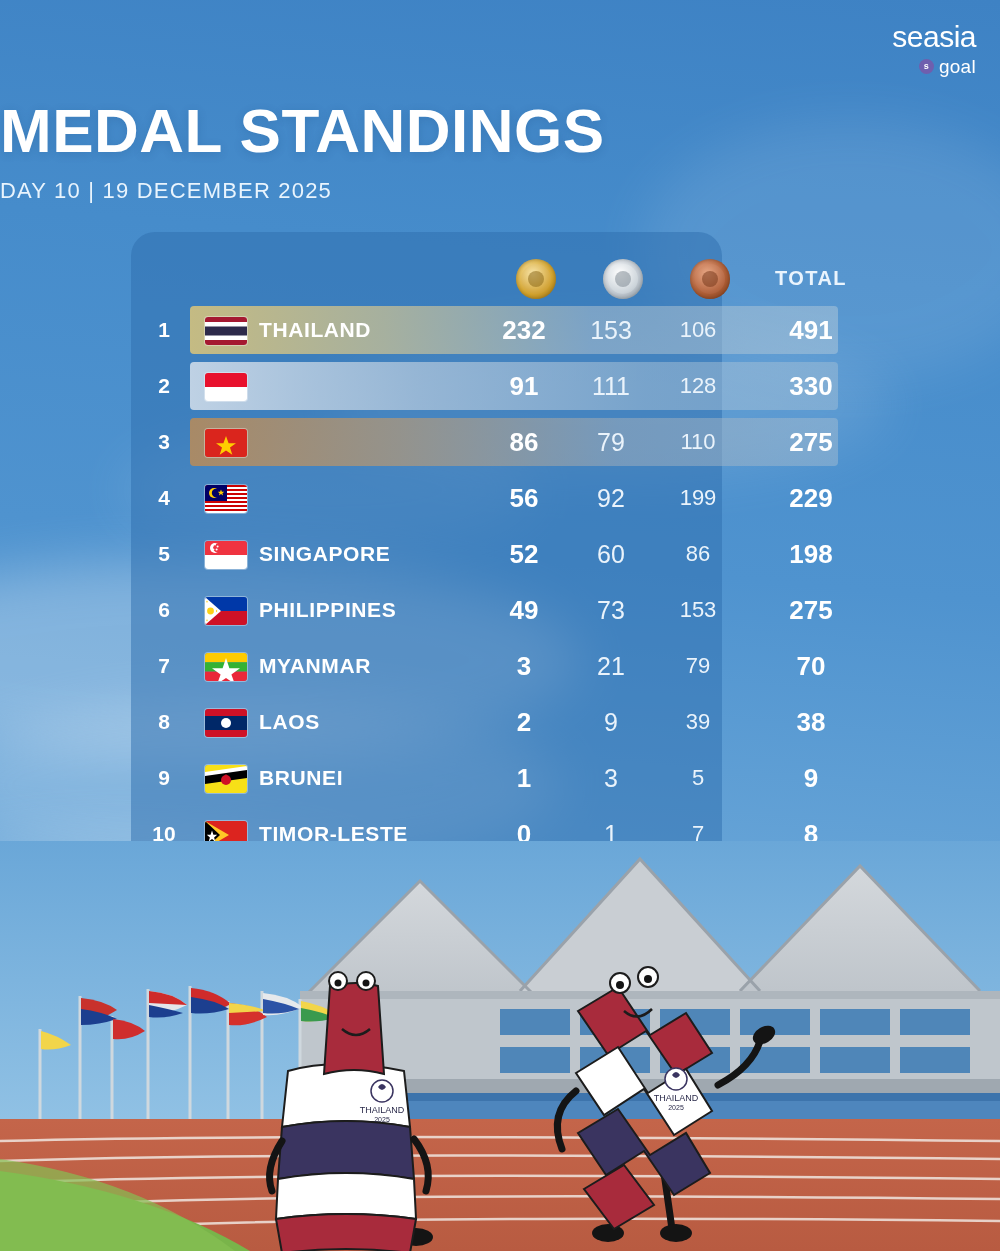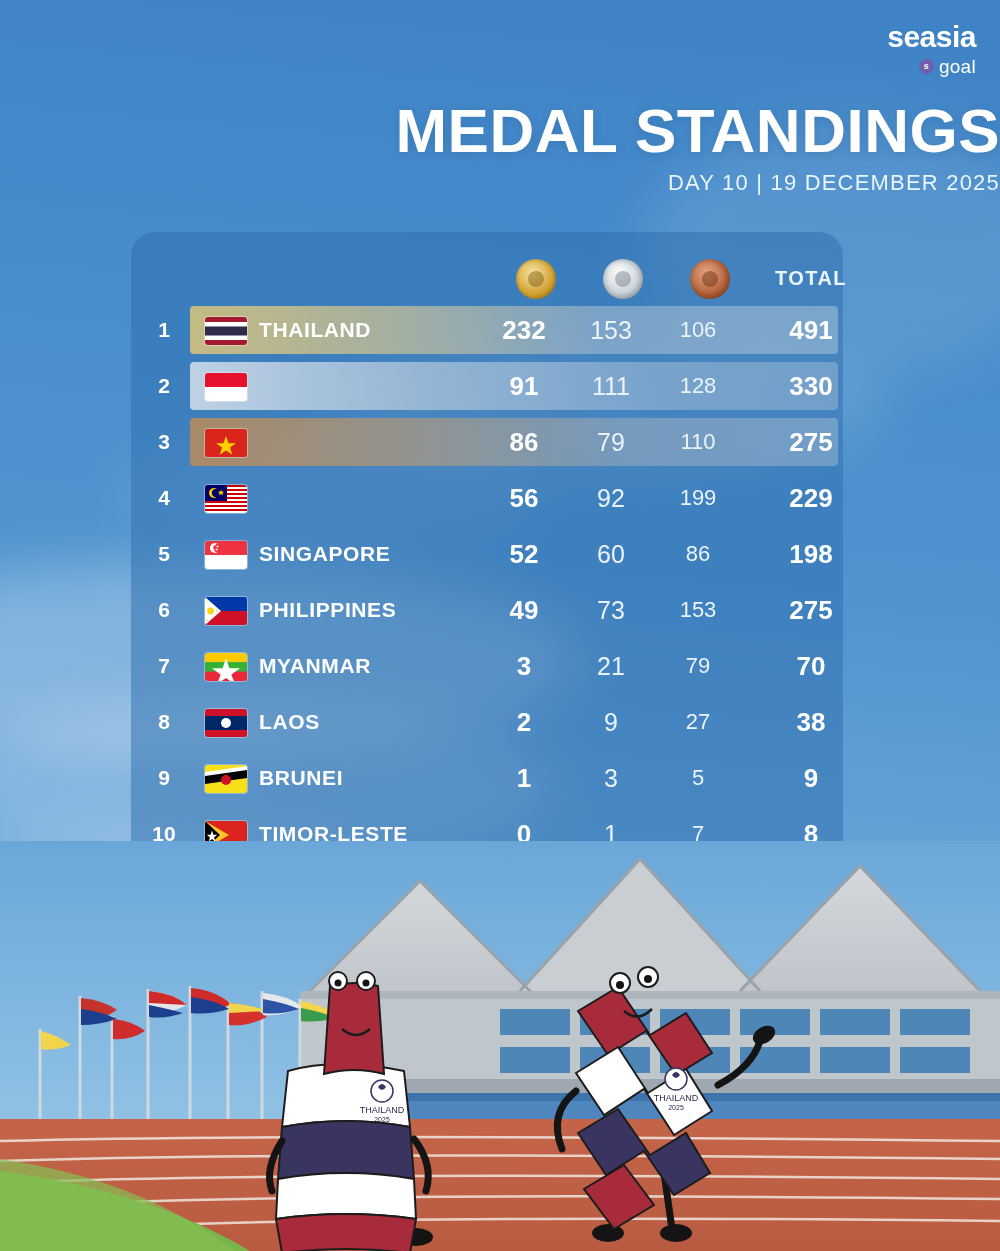--- a/index.html
+++ b/index.html
@@ -44,7 +44,7 @@
   }
   #brand .brand-word {
     font-size: 30px;
-    font-weight: 700;
+    font-weight: 400;
     color: #ffffff;
     letter-spacing: -0.5px;
     line-height: 1;

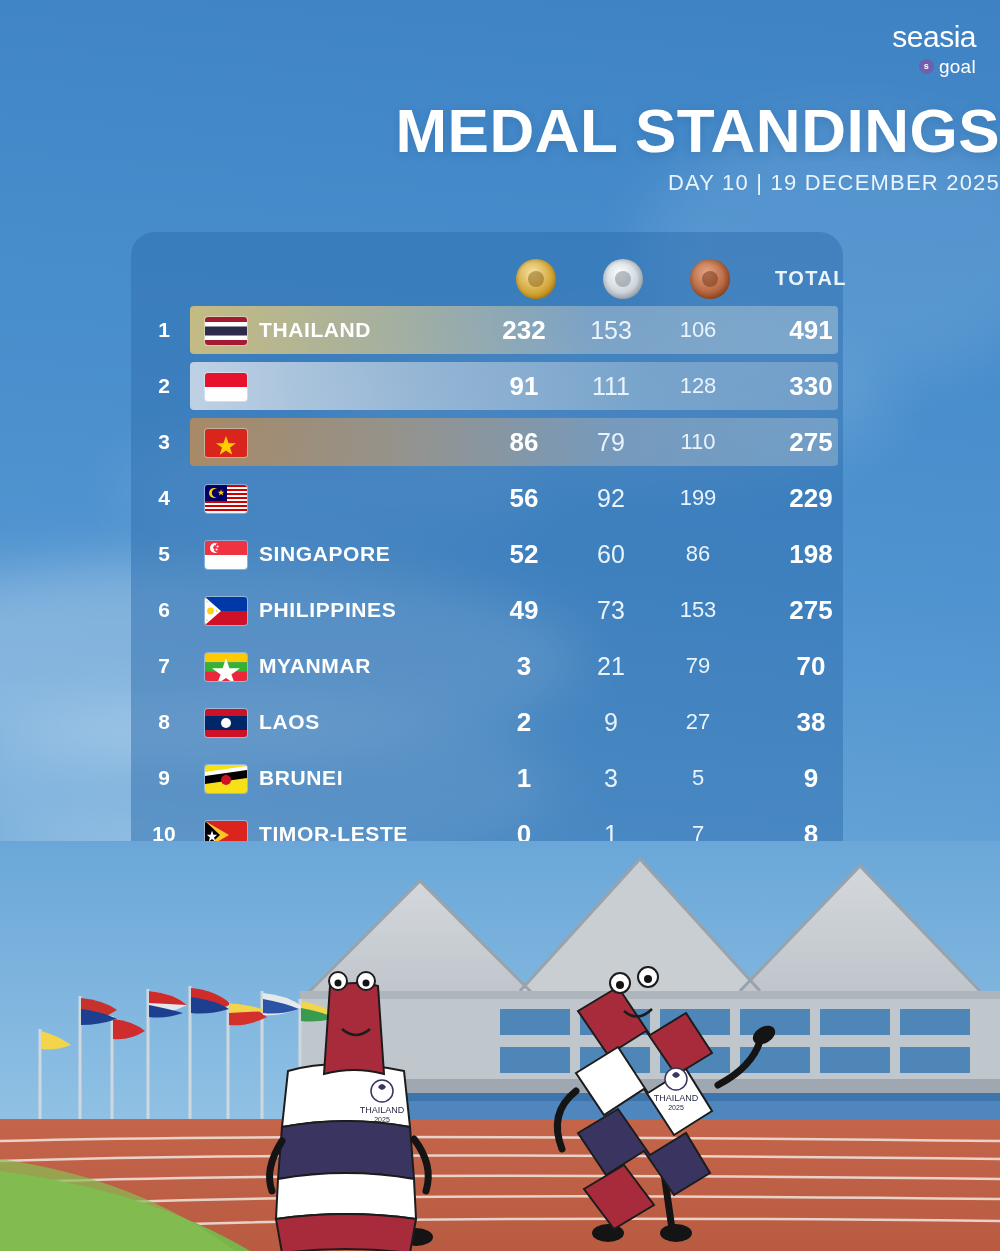--- a/index.html
+++ b/index.html
@@ -80,7 +80,7 @@
     position: absolute;
     left: 0; right: 0;
     top: 100px;
-    text-align: right;
+    text-align: left;
     z-index: 30;
   }
   #headline .title {

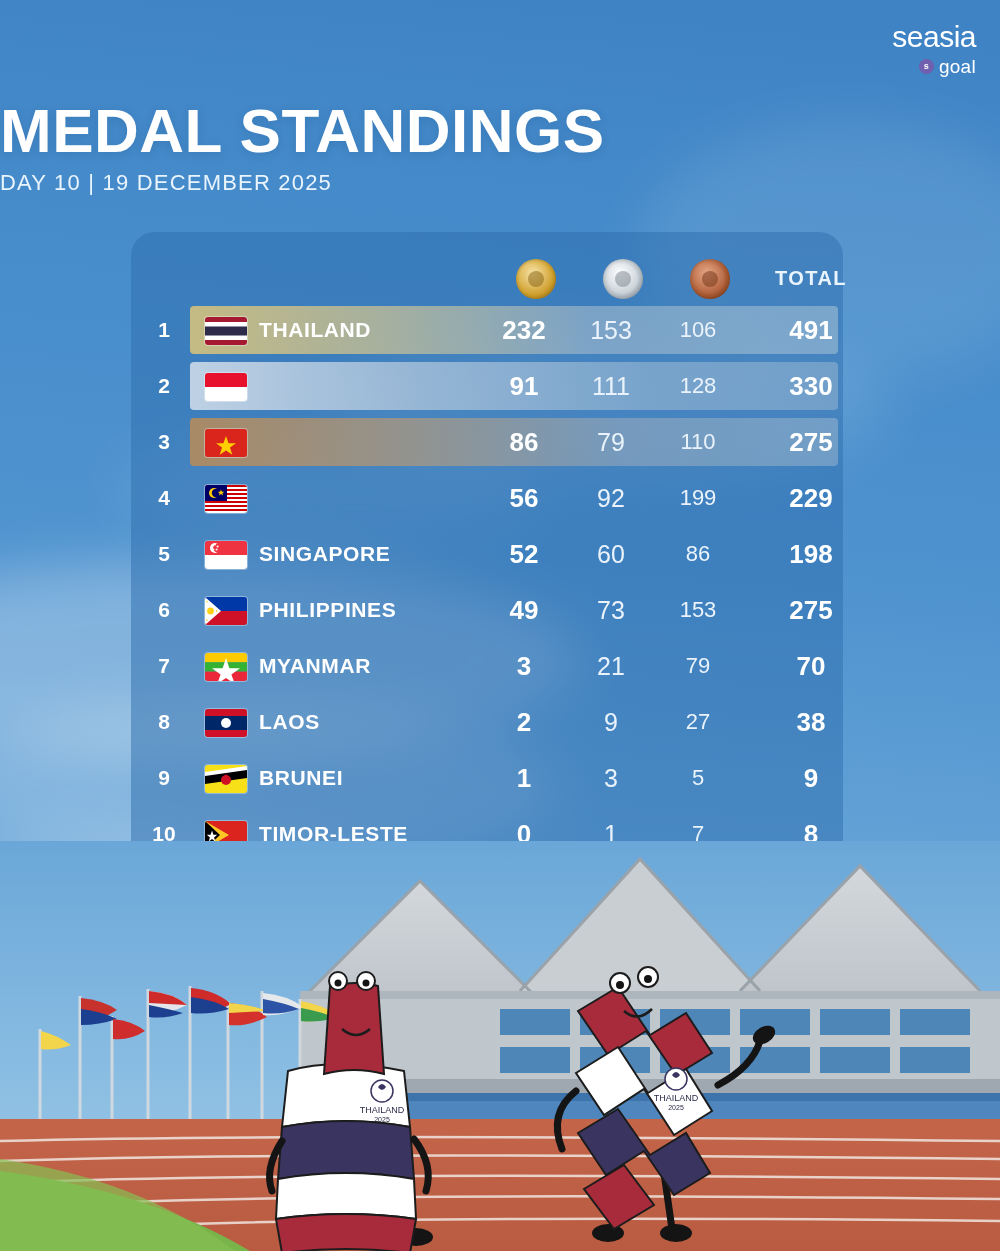--- a/index.html
+++ b/index.html
@@ -92,7 +92,7 @@
     text-shadow: 0 2px 10px rgba(18,60,110,.18);
   }
   #headline .subtitle {
-    margin-top: 8px;
+    margin-top: 16px;
     font-size: 22px;
     font-weight: 400;
     color: #e9f4fd;

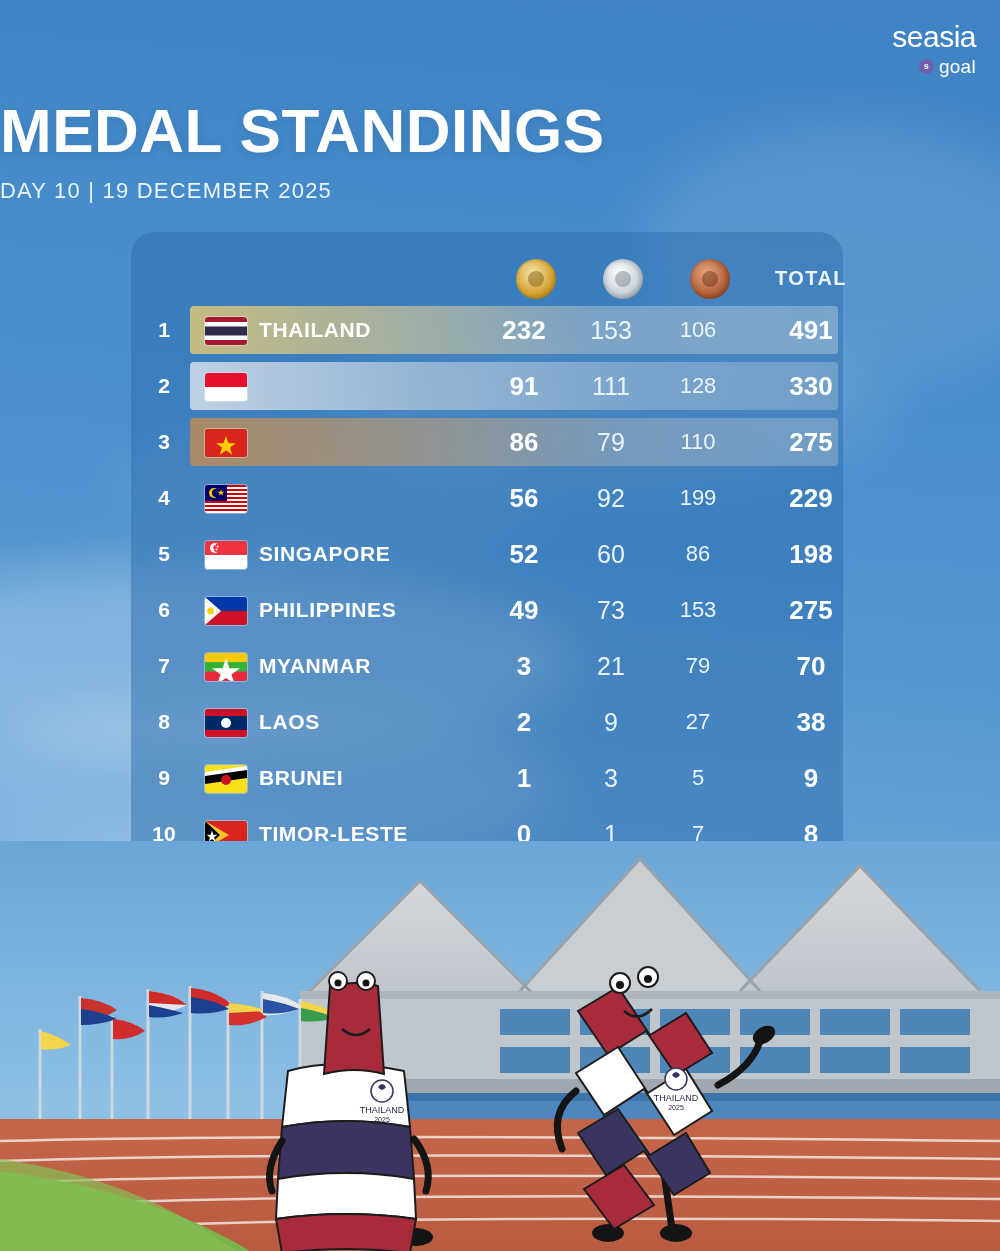--- a/index.html
+++ b/index.html
@@ -104,7 +104,7 @@
     position: absolute;
     left: 131px;
     top: 232px;
-    width: 712px;
+    width: 591px;
     height: 662px;
     background: rgba(45,110,173,.50);
     border-radius: 24px;

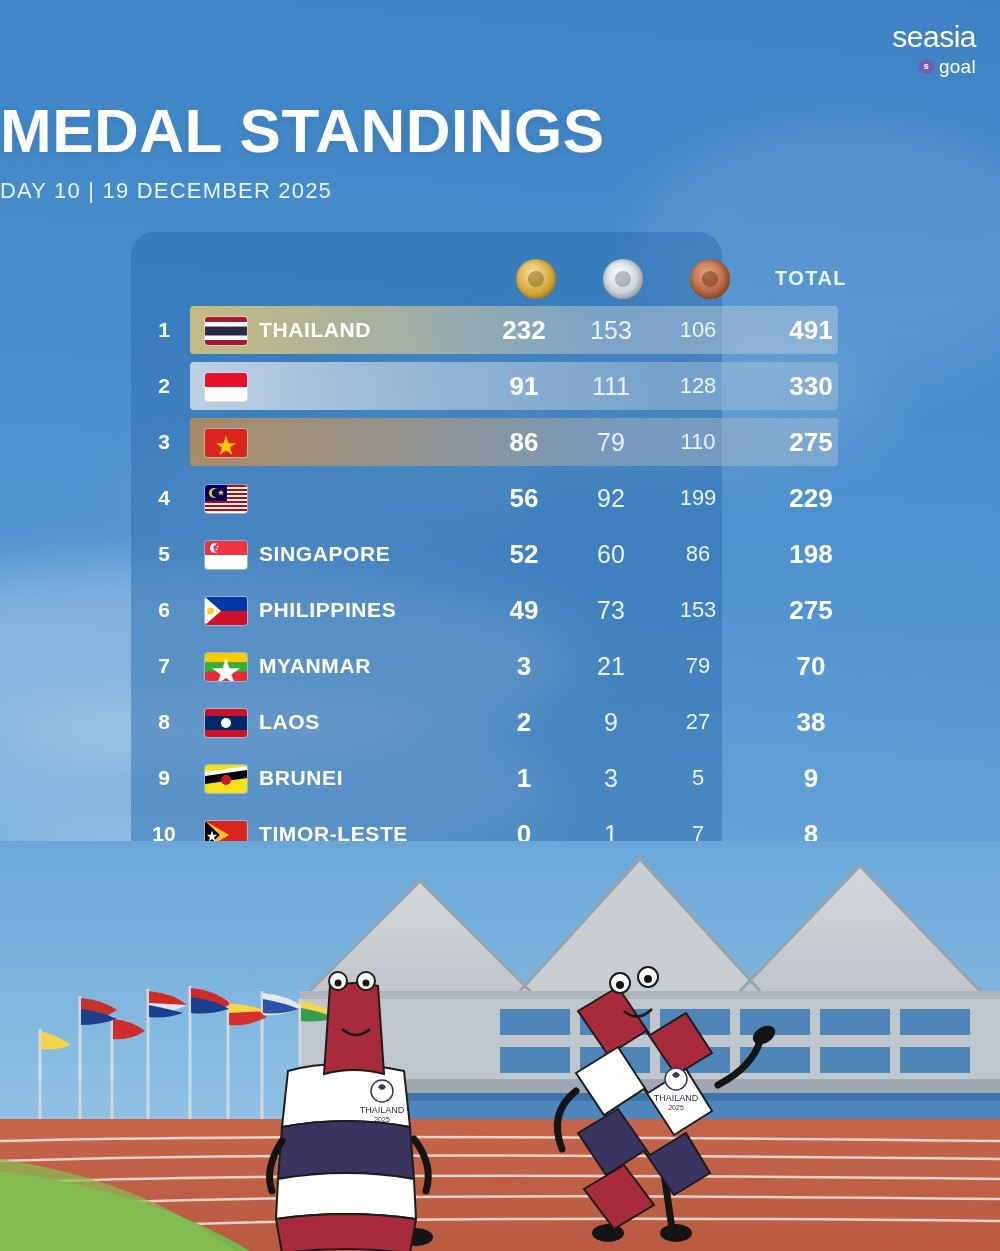--- a/index.html
+++ b/index.html
@@ -443,7 +443,7 @@
           <div class="country">LAOS</div>
           <div class="val gold">2</div>
           <div class="val silver">9</div>
-          <div class="val bronze">27</div>
+          <div class="val bronze">39</div>
           <div class="val total">38</div>
         </div>
         <div class="row r9">

